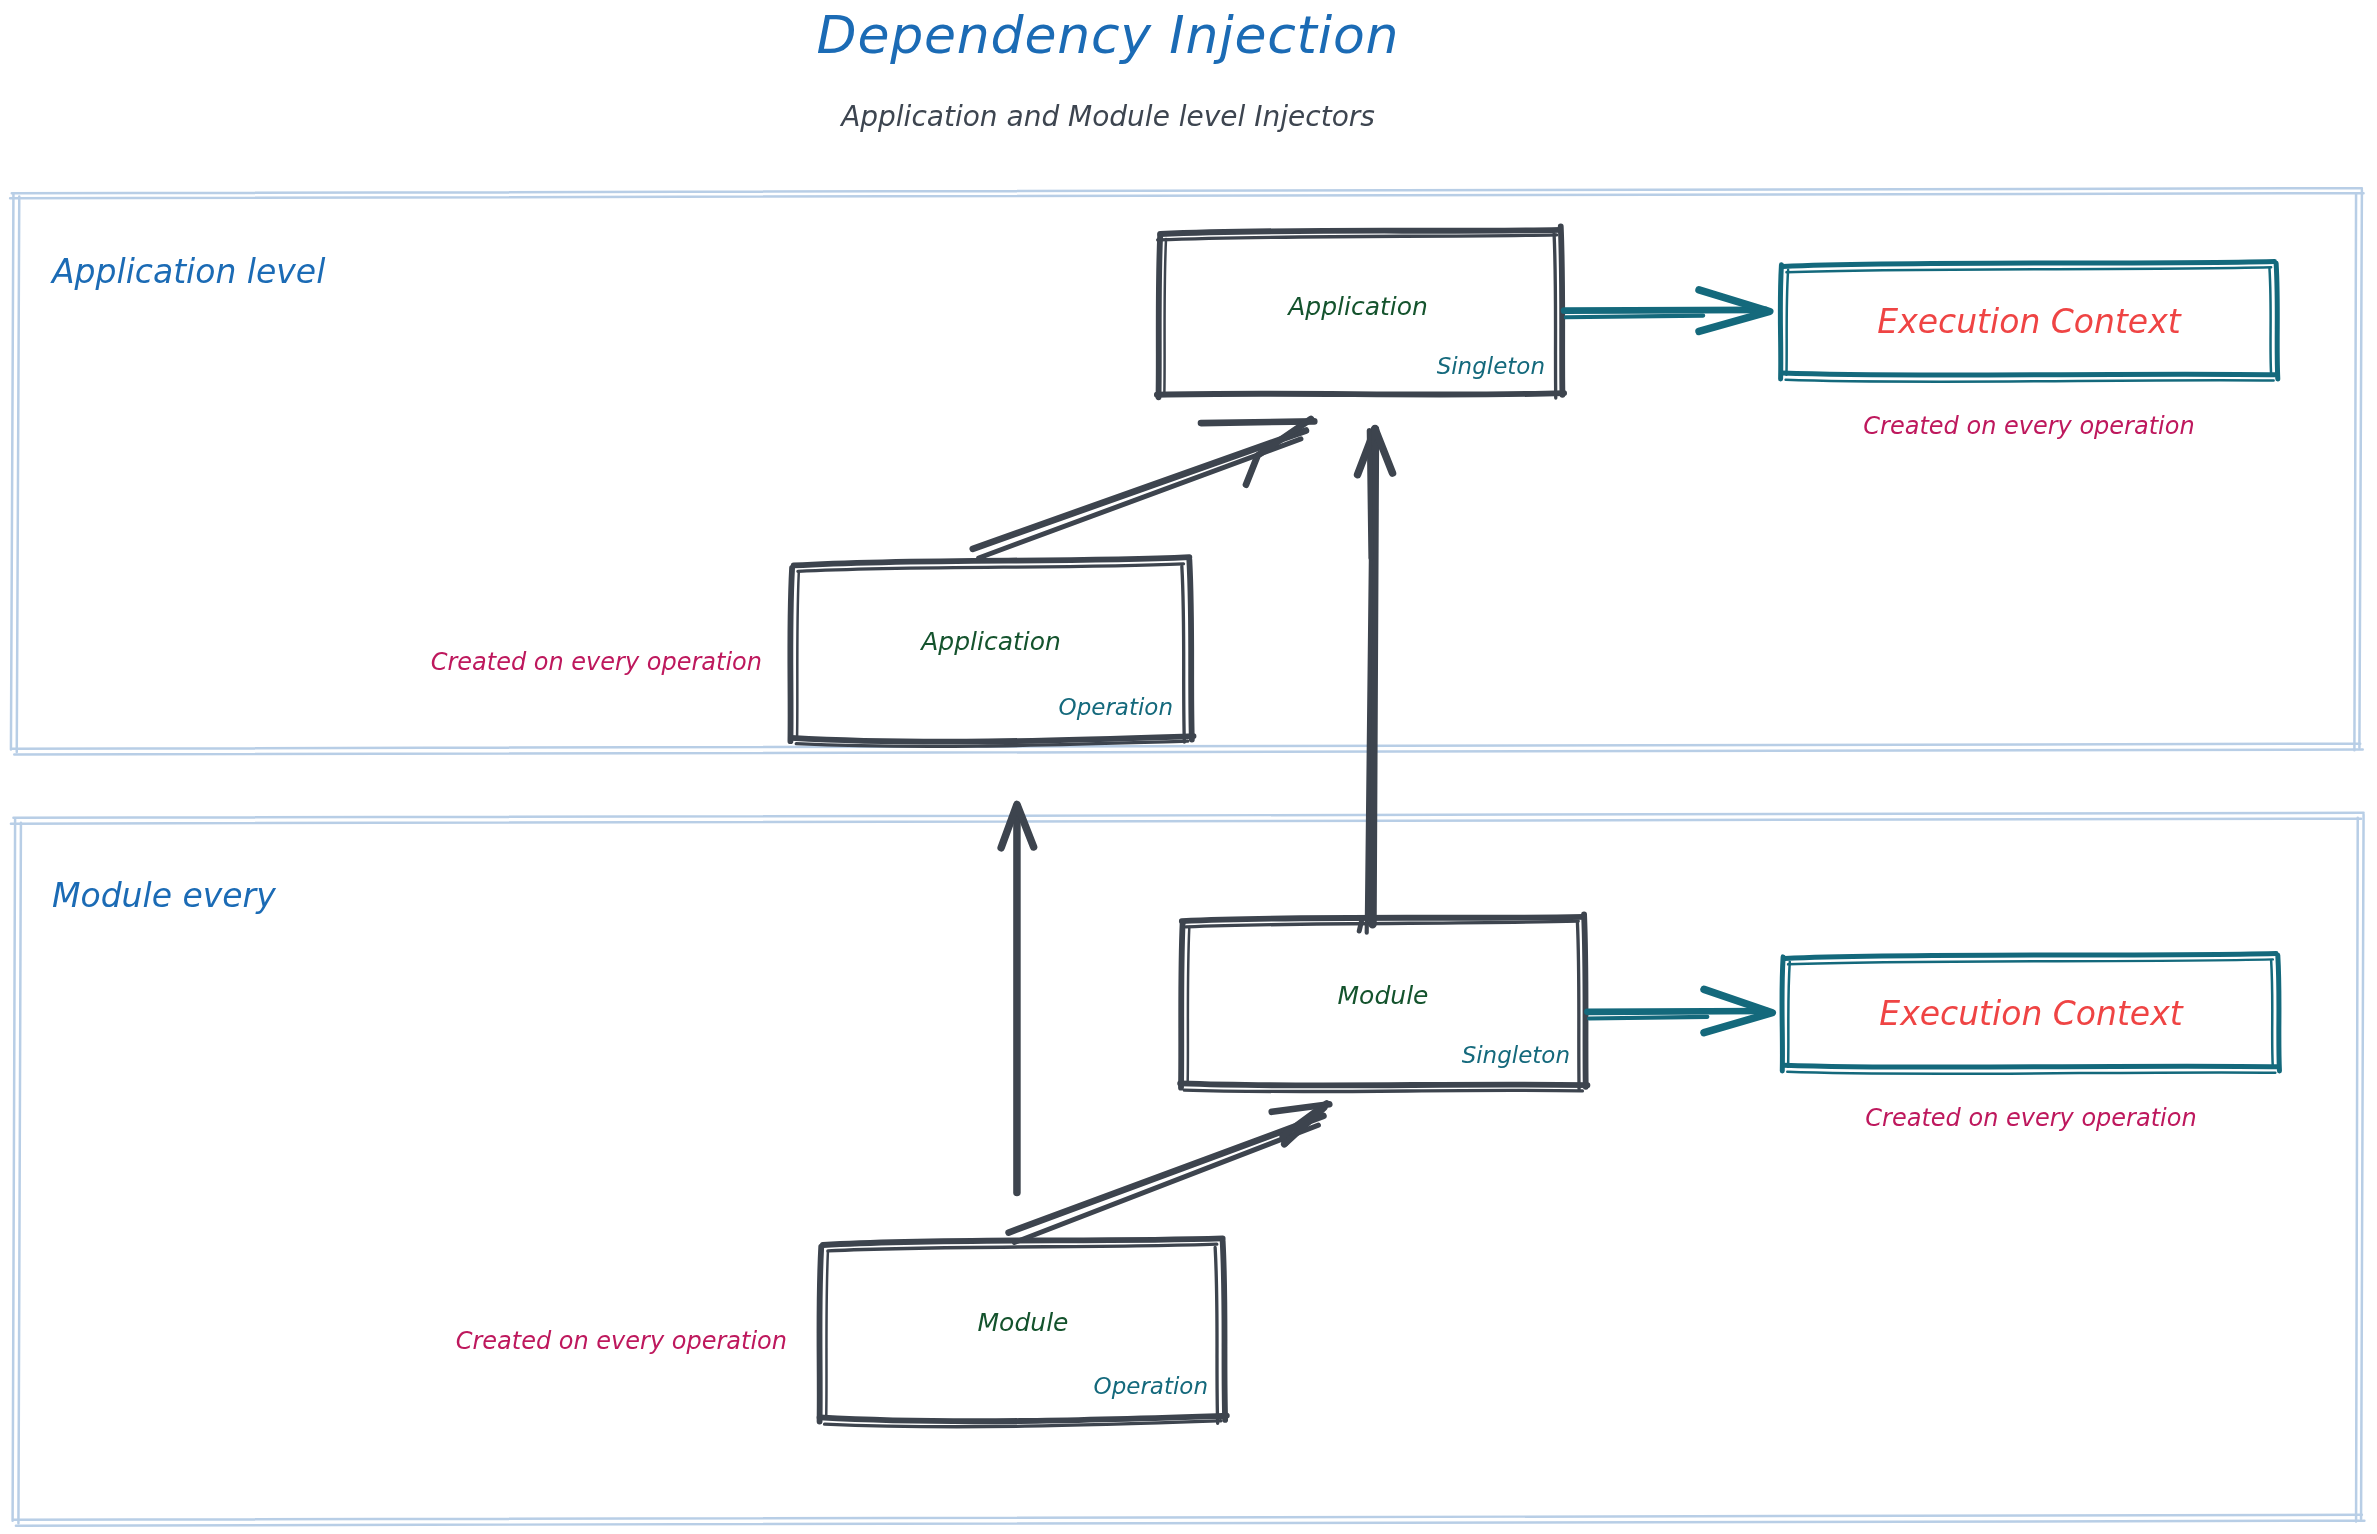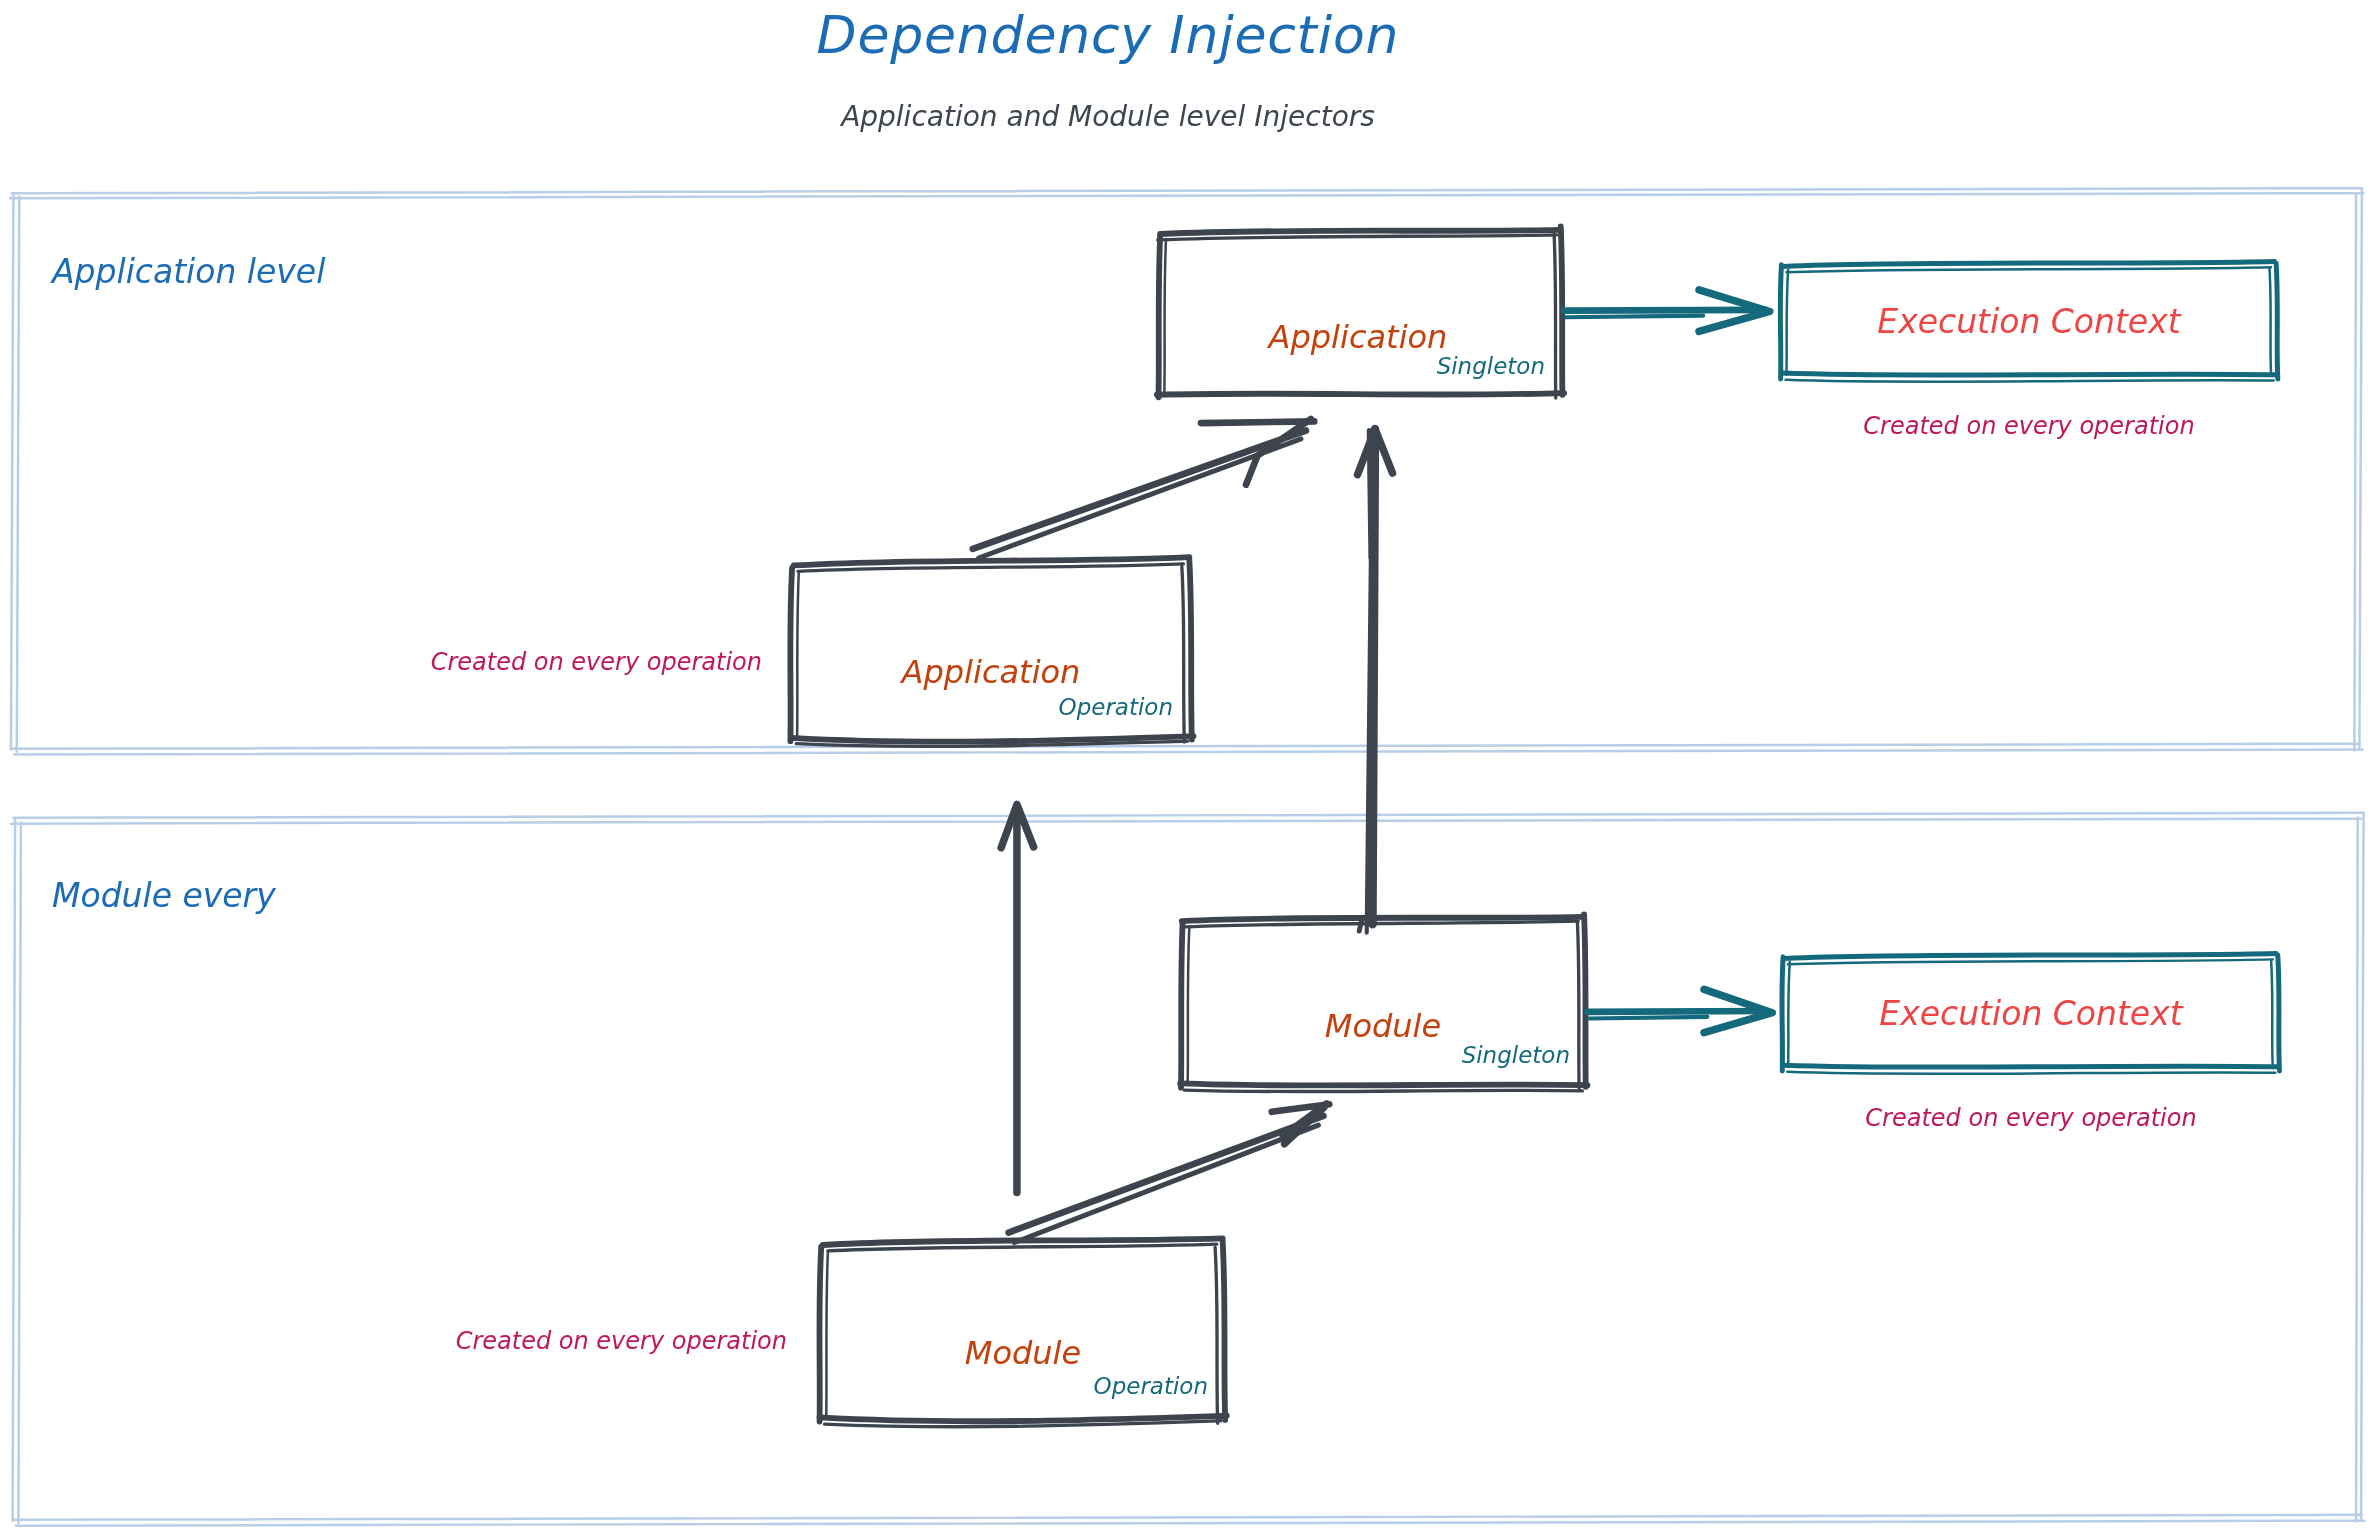--- a/index.html
+++ b/index.html
@@ -51,10 +51,9 @@
     margin-top: 10px;
   }
   .box-title {
-    font-size: 32px;
-    color: #c2410c;
-    font-style: italic;
-    margin-top: 26px;
+    font-size: 25px;
+    color: #14532d;
+    font-style: italic;
   }
   .box-sub {
     font-size: 23px;

